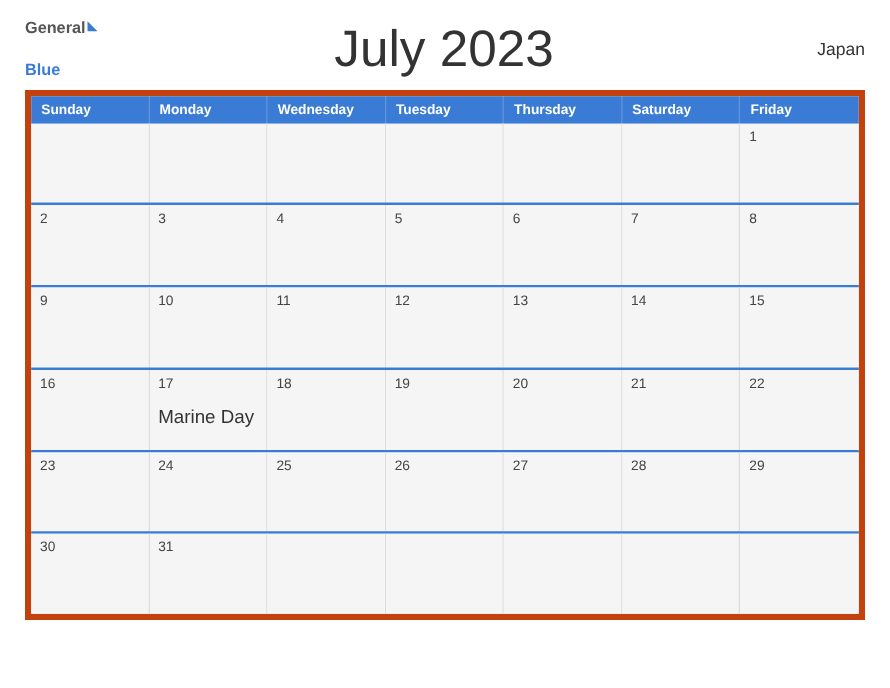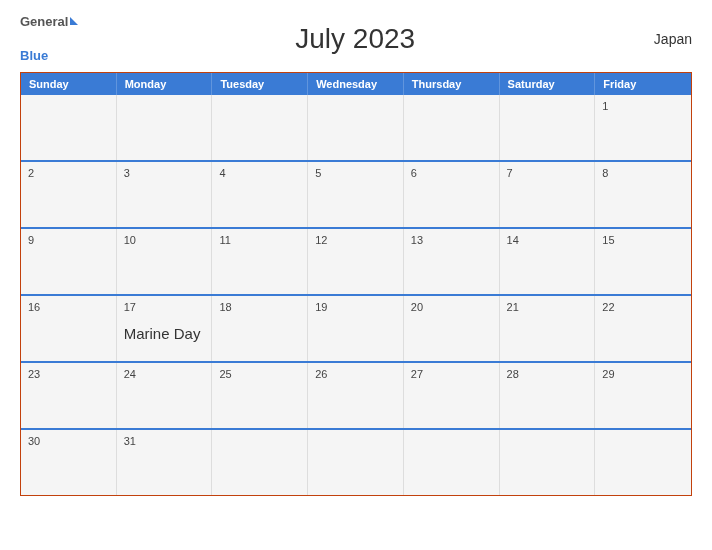--- a/index.html
+++ b/index.html
@@ -47,7 +47,7 @@
       margin-bottom: 2px;
     }
     .month-title {
-      font-size: 28px;
+      font-size: 41px;
       font-weight: 300;
       color: #333;
       text-align: center;

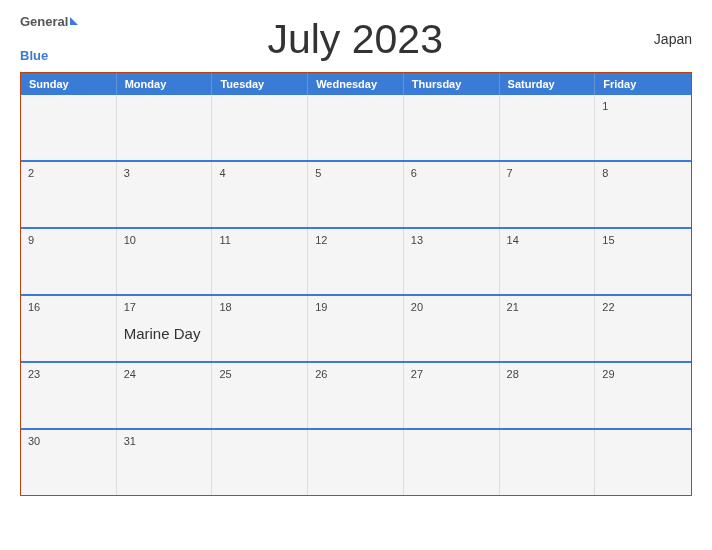--- a/index.html
+++ b/index.html
@@ -64,7 +64,7 @@
       flex: 1;
       display: flex;
       flex-direction: column;
-      border: 1px solid #c2410c;
+      border: 5px solid #c2410c;
     }
     .calendar-header {
       display: grid;

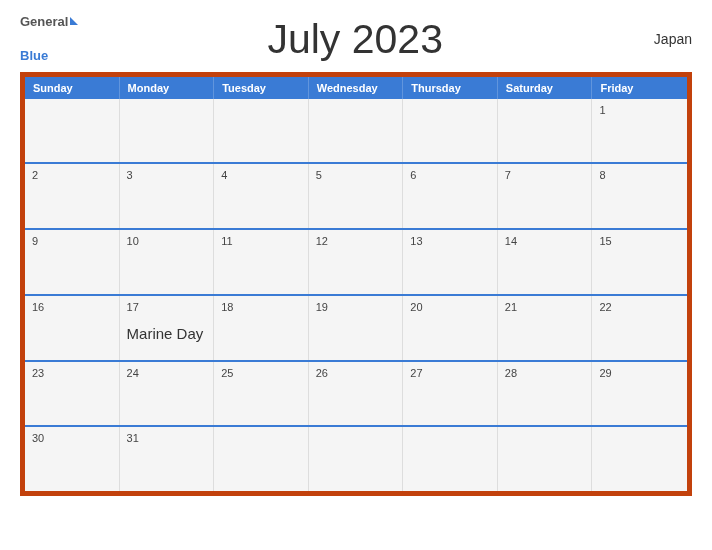--- a/index.html
+++ b/index.html
@@ -156,8 +156,8 @@
     <div class="calendar-header">
     <div class="calendar-header-cell">Sunday</div>
         <div class="calendar-header-cell">Monday</div>
+        <div class="calendar-header-cell">Wednesday</div>
         <div class="calendar-header-cell">Tuesday</div>
-        <div class="calendar-header-cell">Wednesday</div>
         <div class="calendar-header-cell">Thursday</div>
         <div class="calendar-header-cell">Saturday</div>
         <div class="calendar-header-cell">Friday</div>

